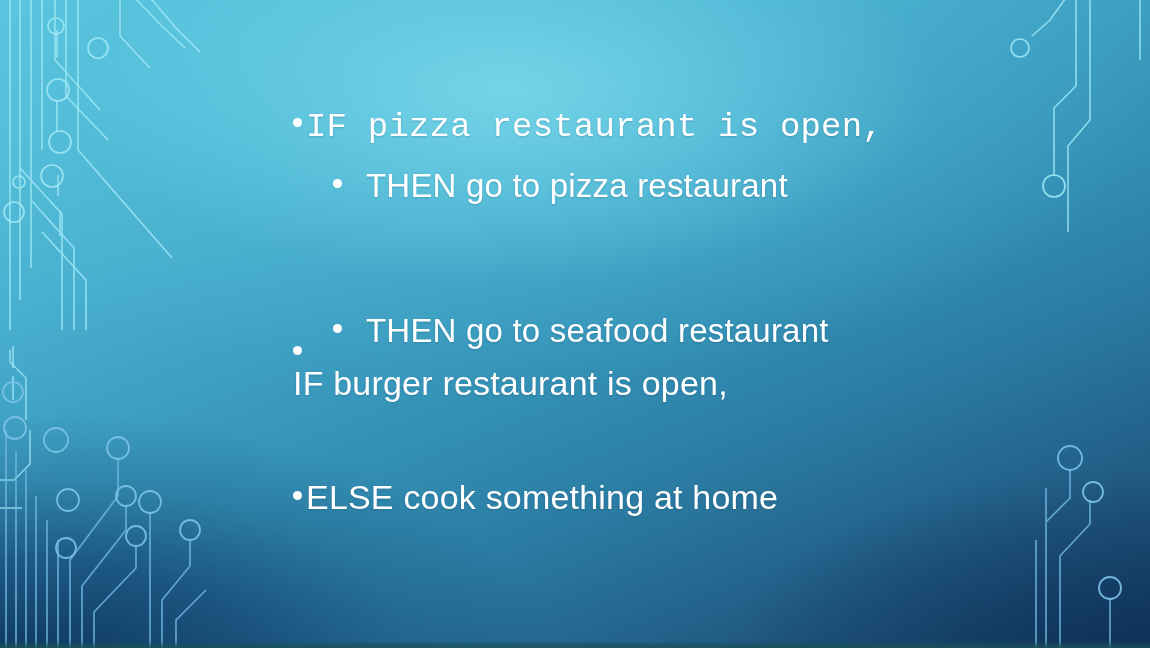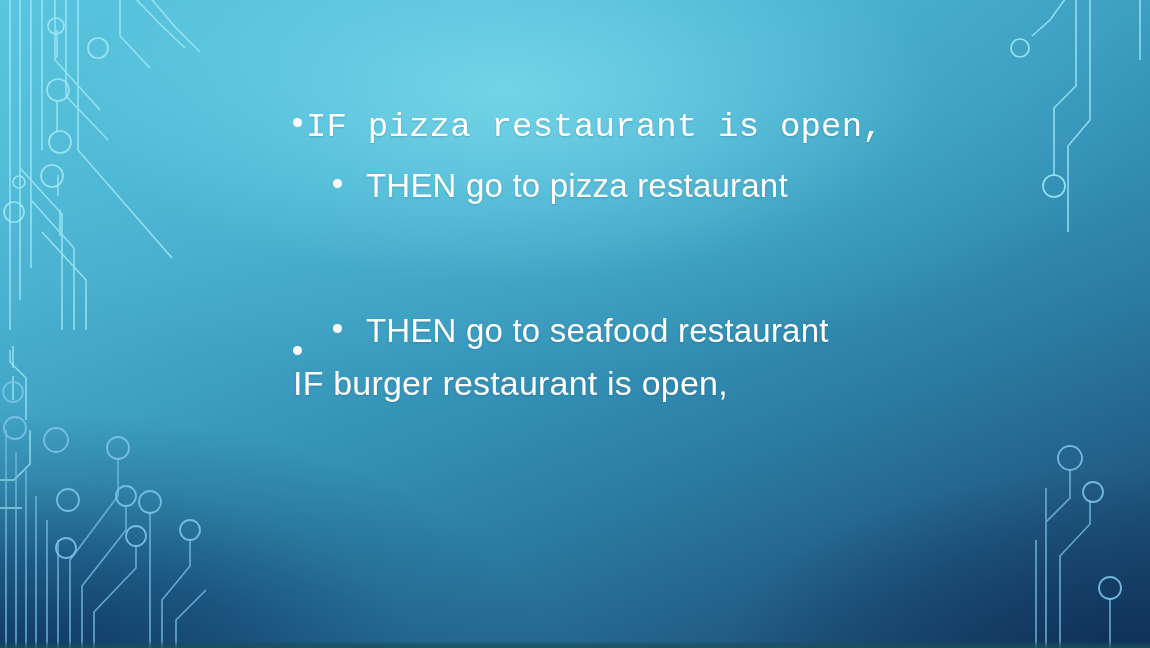--- a/index.html
+++ b/index.html
@@ -258,6 +258,10 @@
     </div>
 
 
+    <div class="bullet-line lvl1" style="top:478px;">
+      <span class="dot"></span>
+      <span class="txt">ELSE cook something at home</span>
+    </div>
 
   </div>
 </div>

